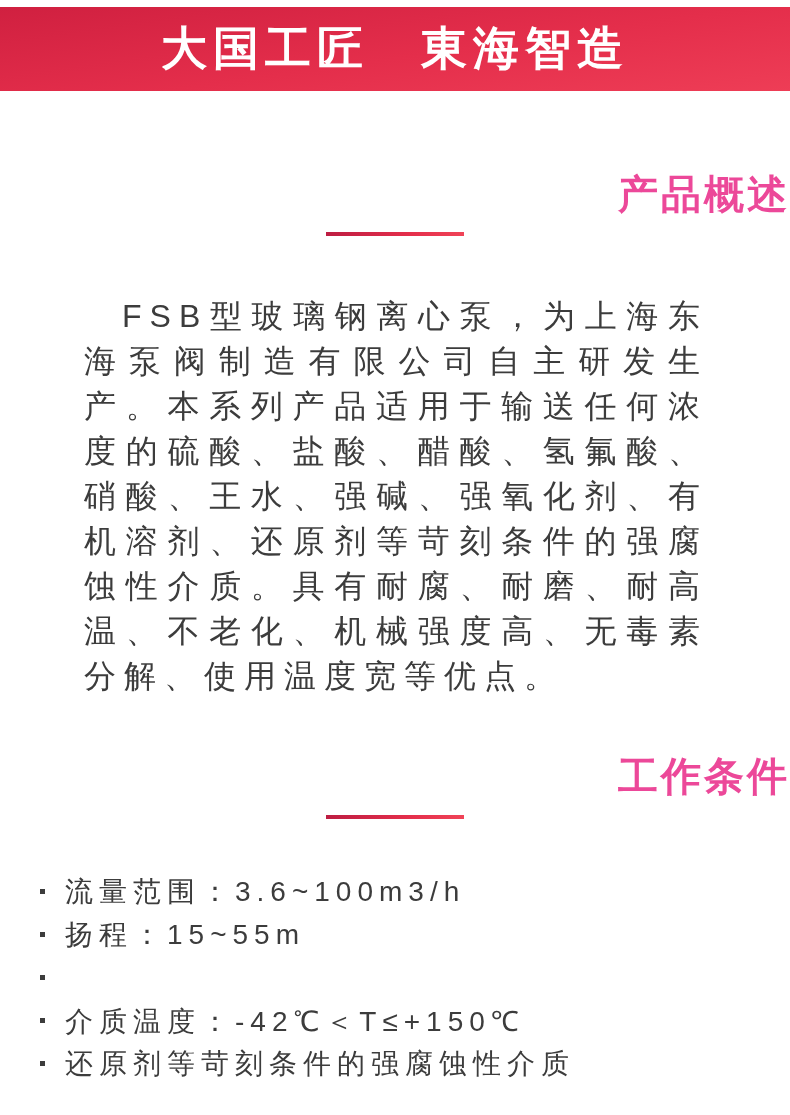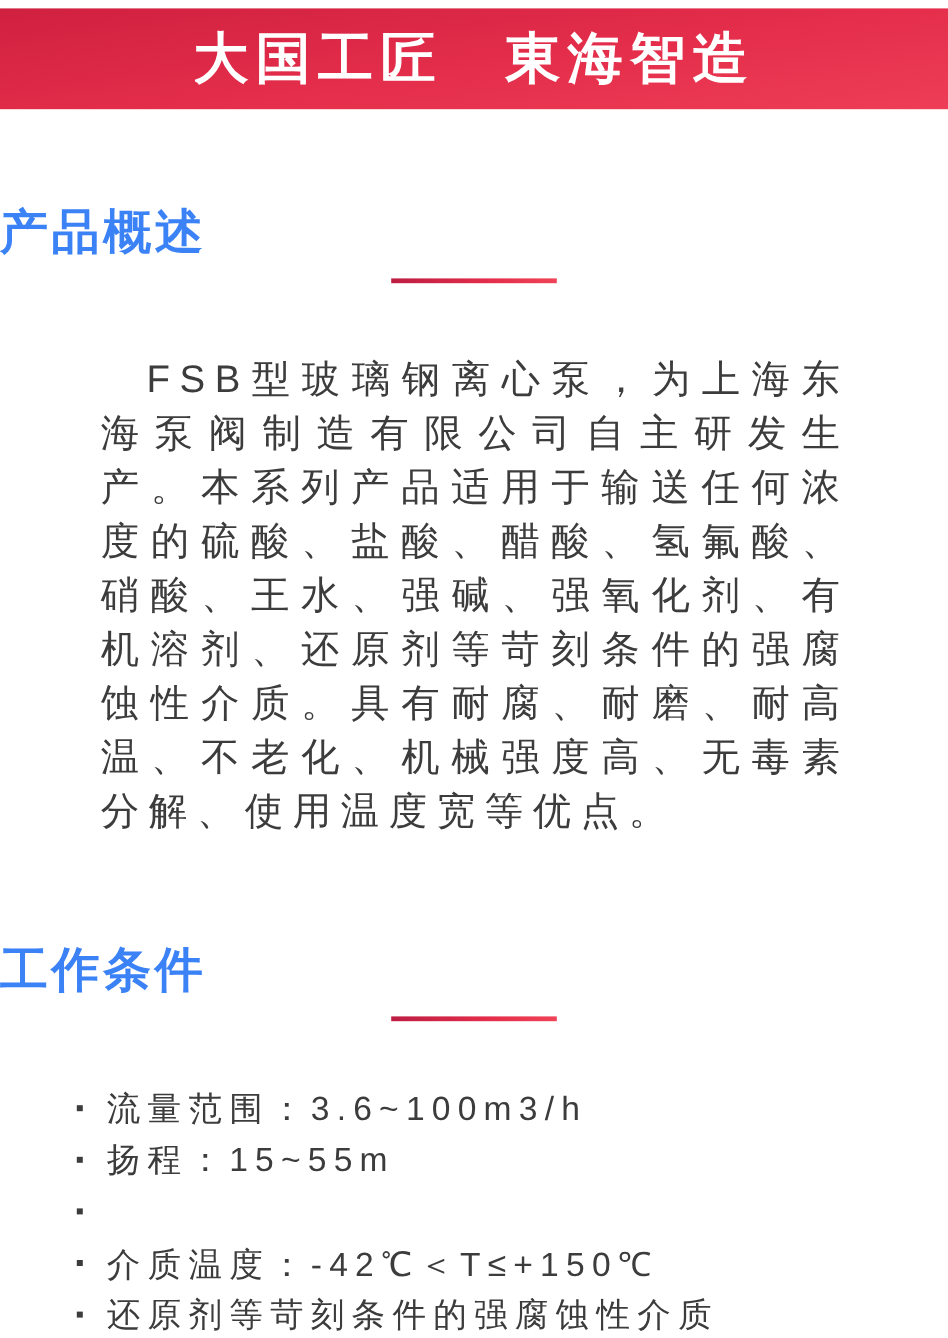--- a/index.html
+++ b/index.html
@@ -36,11 +36,11 @@
   }
   .sec-title {
     margin: 79px 0 0 0;
-    text-align: left;
+    text-align: right;
     font-size: 40px;
     line-height: 48px;
     font-weight: 700;
-    color: #3b82f6;
+    color: #ec4899;
     letter-spacing: 3px;
   }
   .sec-title.second {

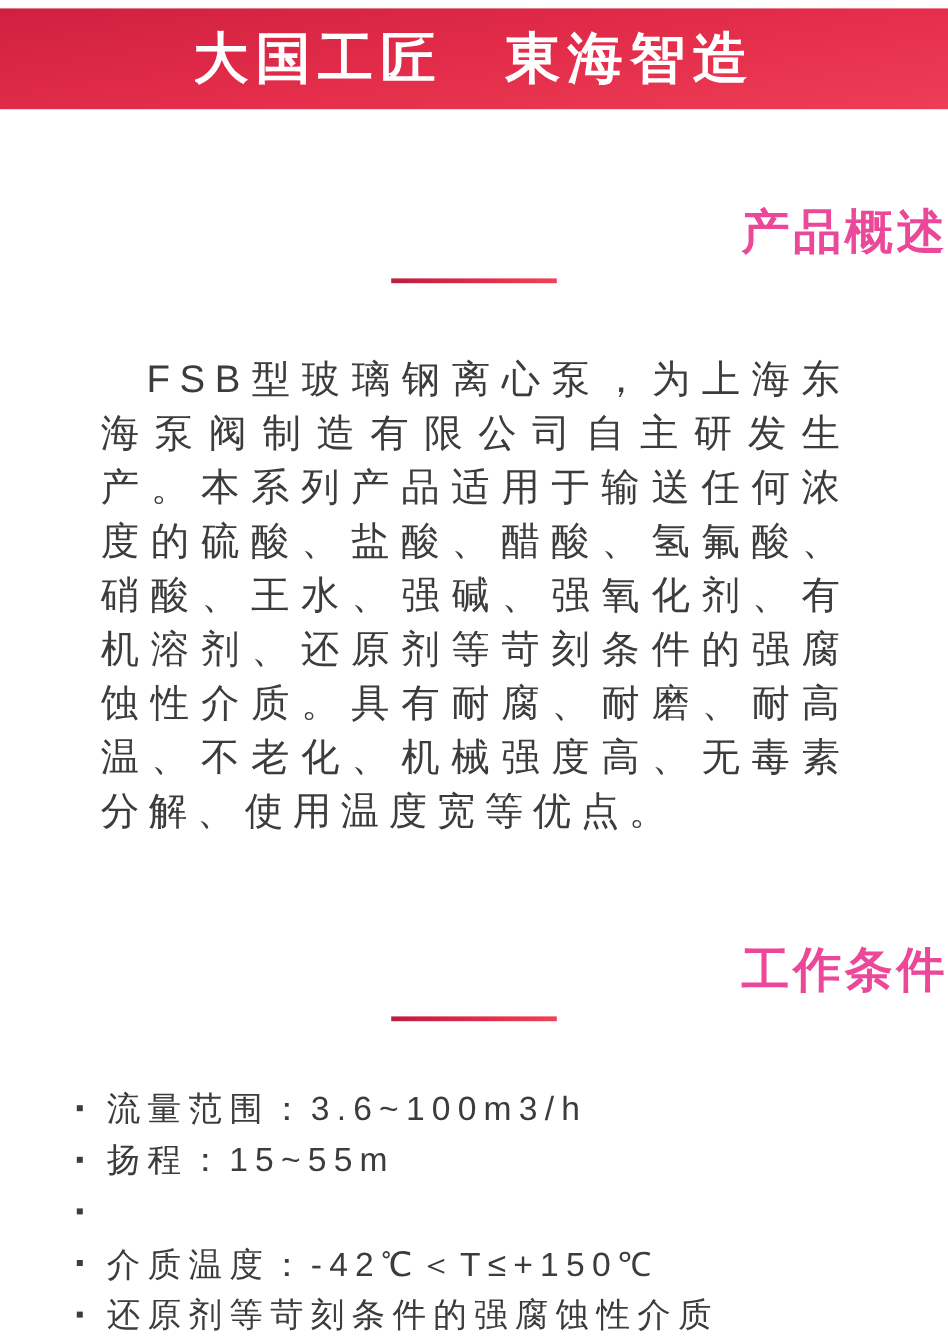--- a/index.html
+++ b/index.html
@@ -44,7 +44,7 @@
     letter-spacing: 3px;
   }
   .sec-title.second {
-    margin-top: 86px;
+    margin-top: 54px;
     font-family: Liberation Serif, serif;
   }
   .title-underline {

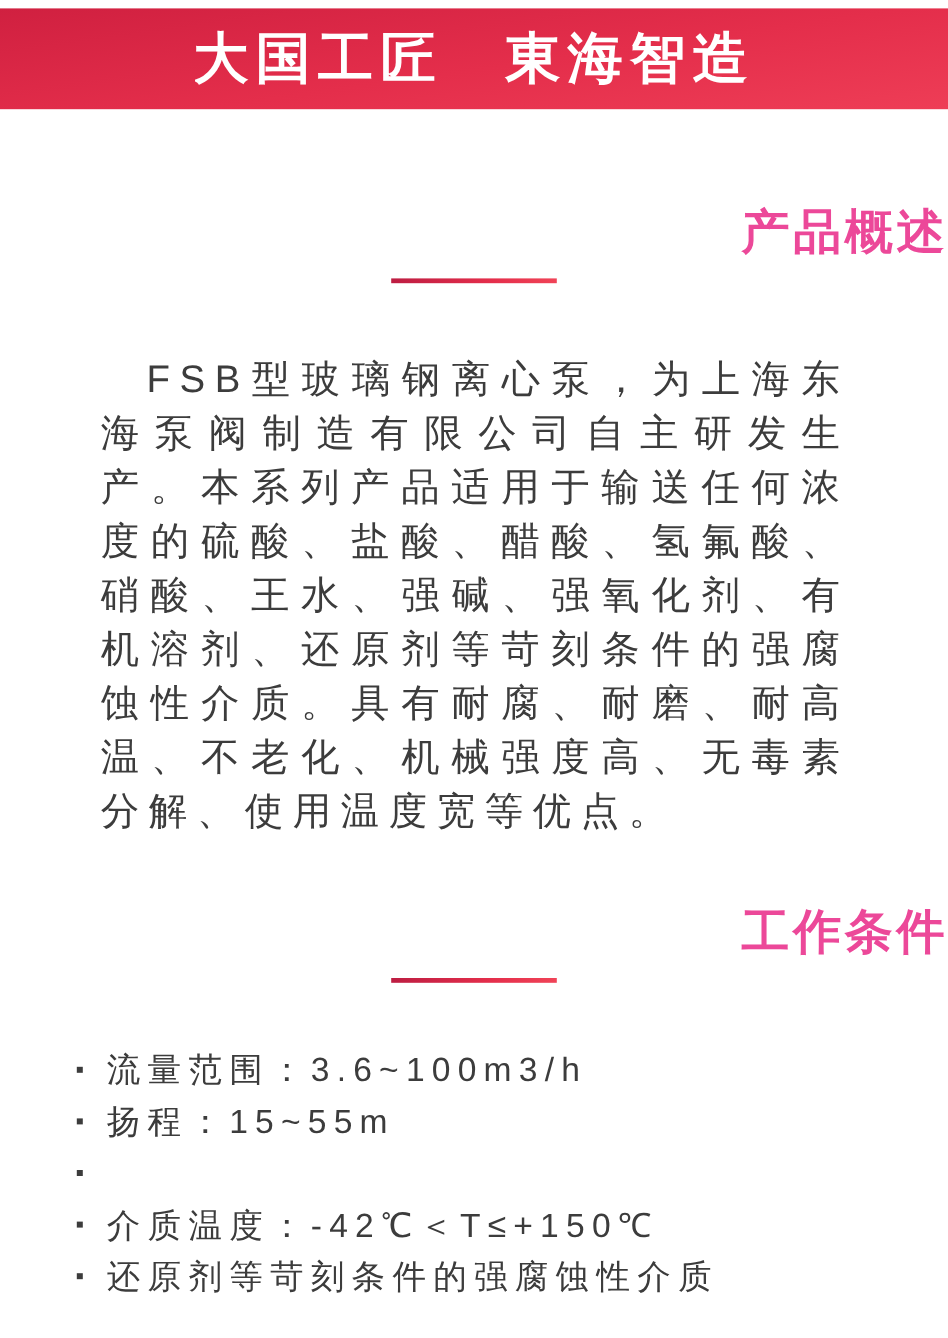--- a/index.html
+++ b/index.html
@@ -67,7 +67,7 @@
   .cond-list {
     list-style: none;
     margin: 51px 0 0 0;
-    padding: 0 30px 0 64px;
+    padding: 0 30px 0 40px;
   }
   .cond-list li {
     display: flex;

